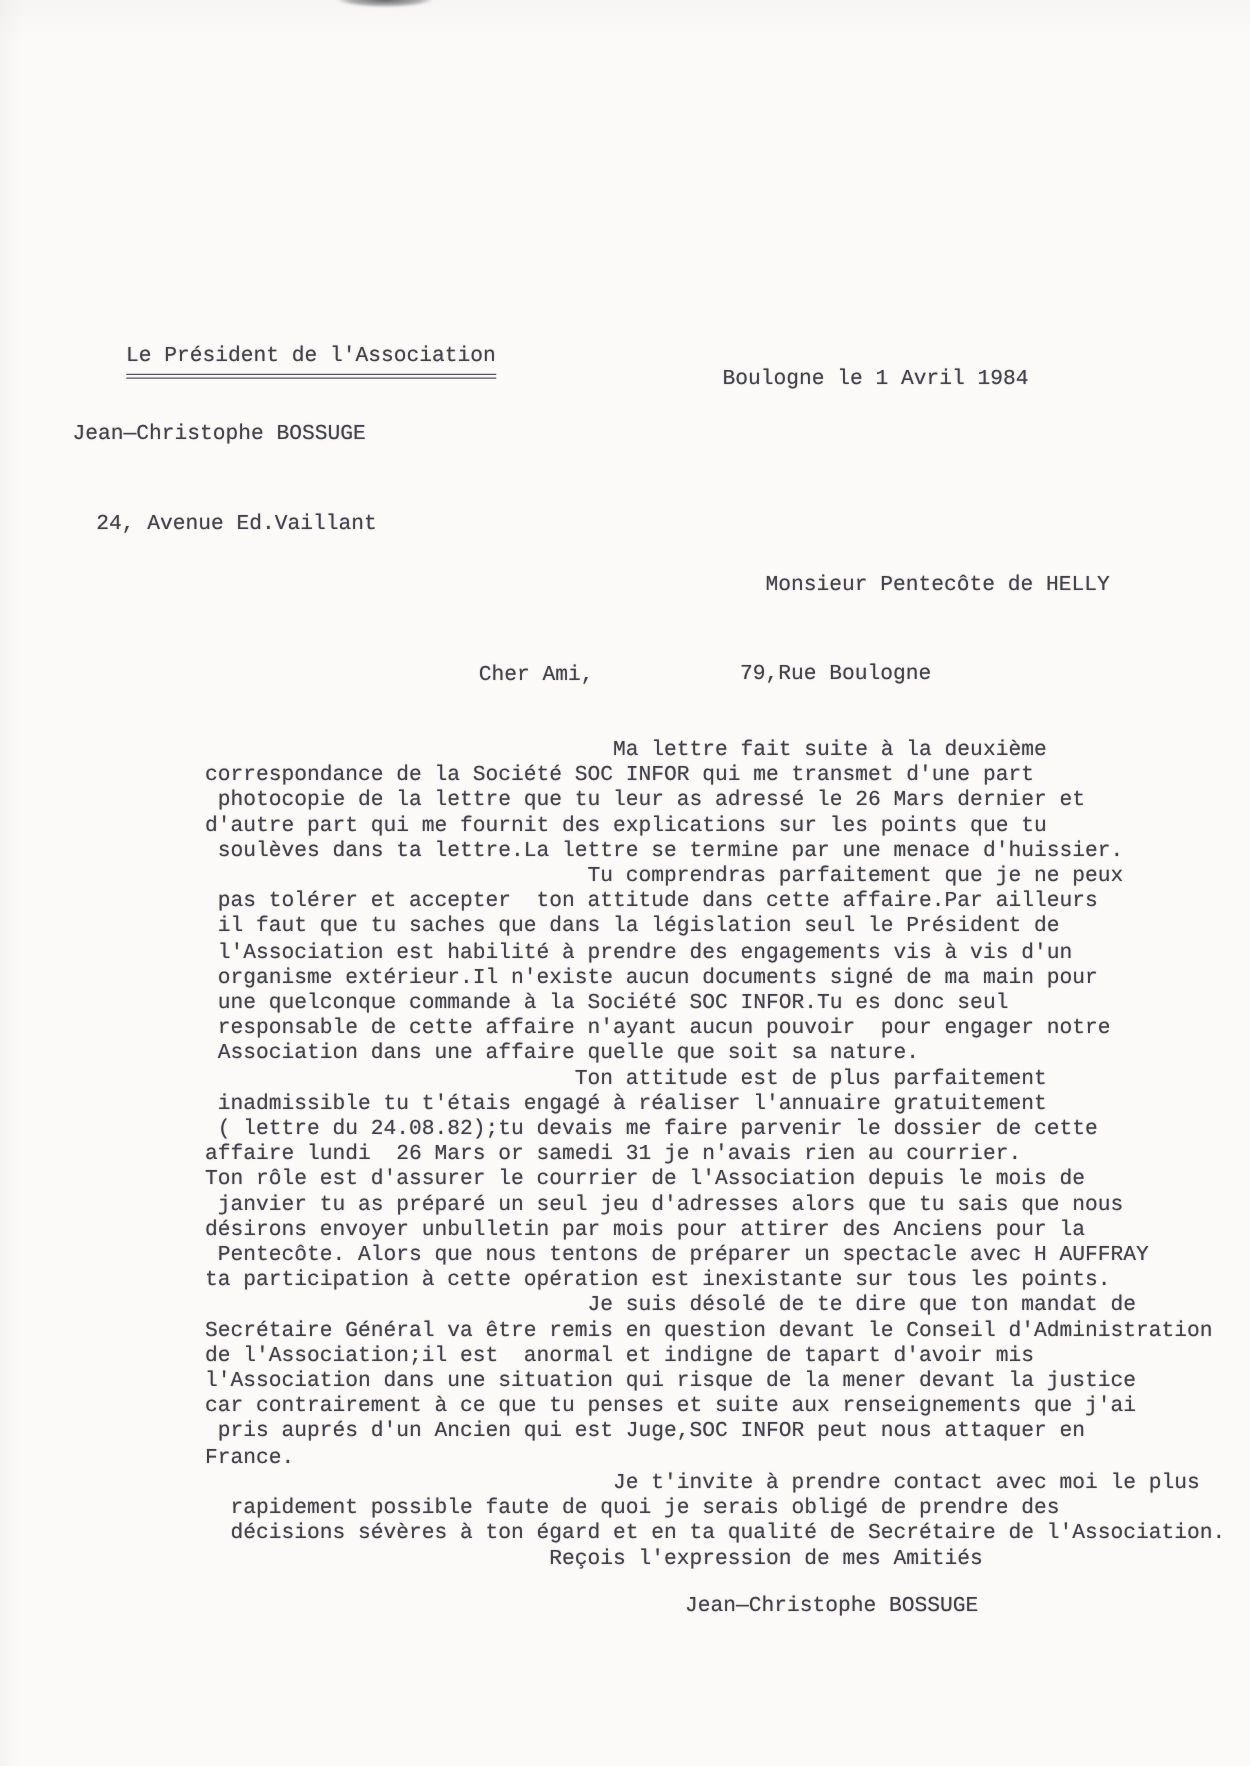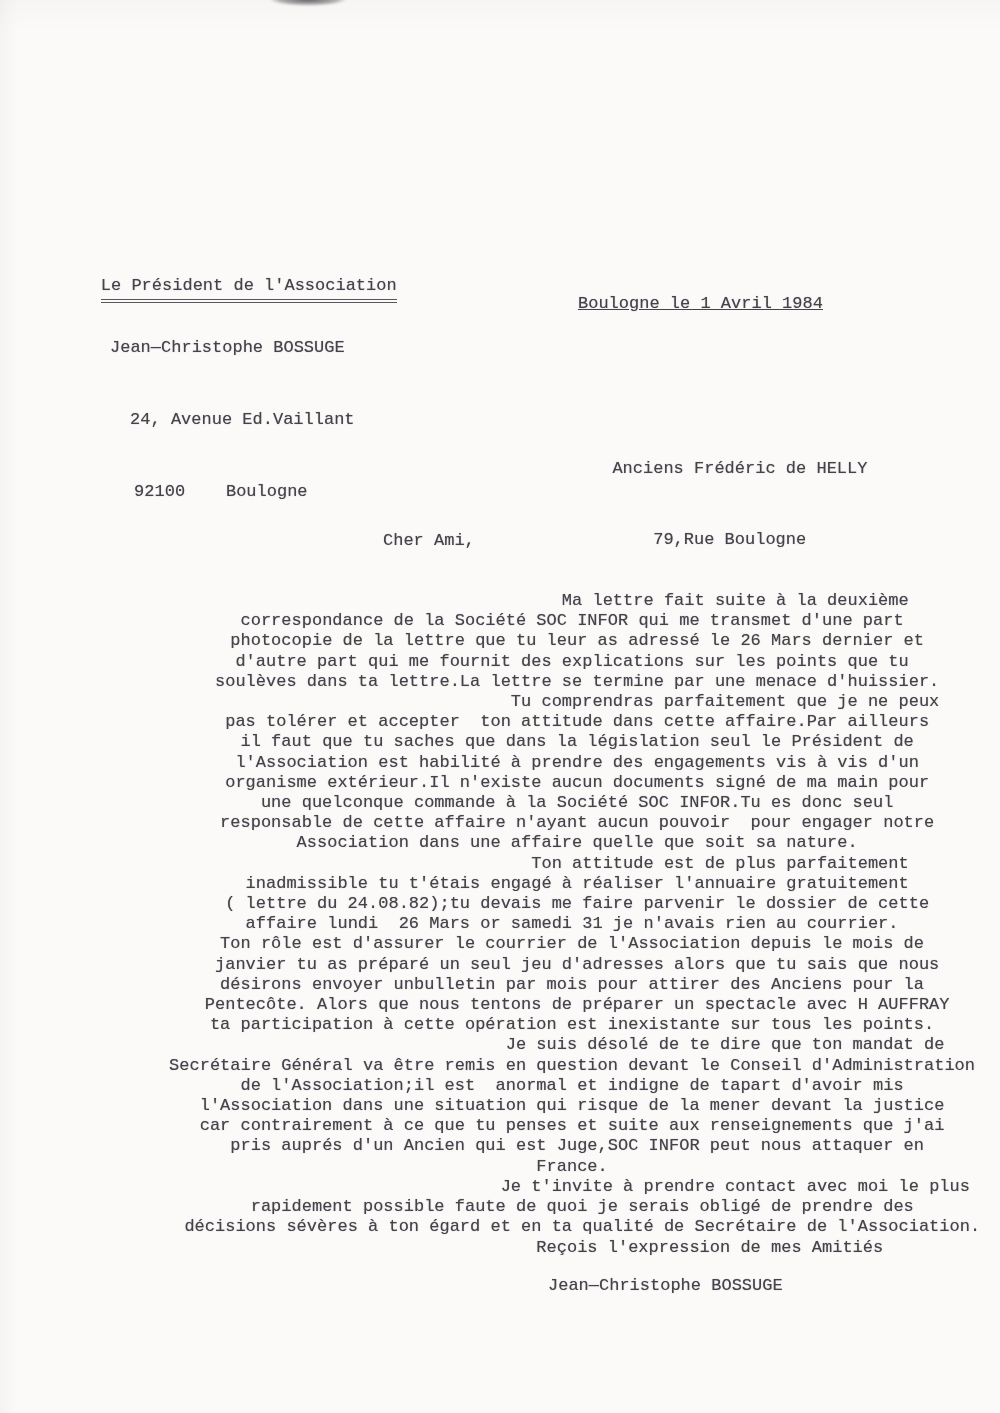--- a/index.html
+++ b/index.html
@@ -21,7 +21,6 @@
       linear-gradient(90deg, rgba(120,120,120,0.05), rgba(0,0,0,0) 18px),
       linear-gradient(180deg, rgba(130,130,130,0.04), rgba(0,0,0,0) 30px),
       #fbfaf9;
-    text-align: center;
   }
   .txt {
     position: absolute;

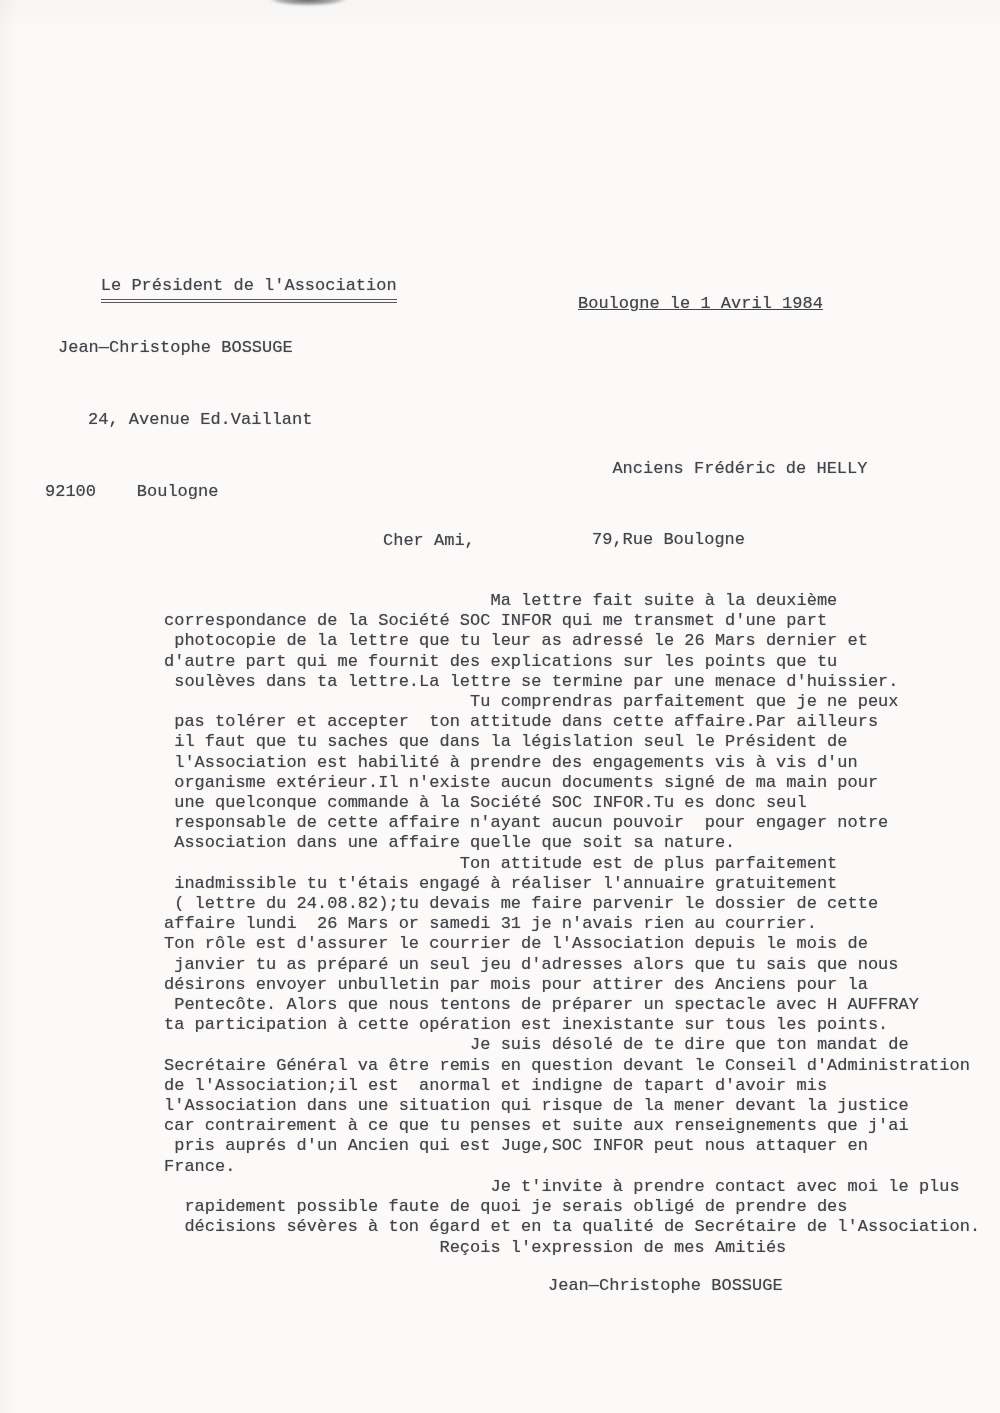--- a/index.html
+++ b/index.html
@@ -40,7 +40,7 @@
   .sender .name  { margin-left: 13px; margin-top: 9px; }
   .sender .addr1 { margin-left: 43px; }
   .sender .addr2 { margin-left: 0; }
-  .dateline  { left: 578px; top: 294px; text-decoration: underline; }
+  .dateline  { left: 578px; top: 294px; }
   .recipient { left: 592px; top: 410px; line-height: 23.5px; }
   .salutation { left: 383px; top: 531px; }
   .body-block { left: 140px; top: 591px; margin-left: 24px; }

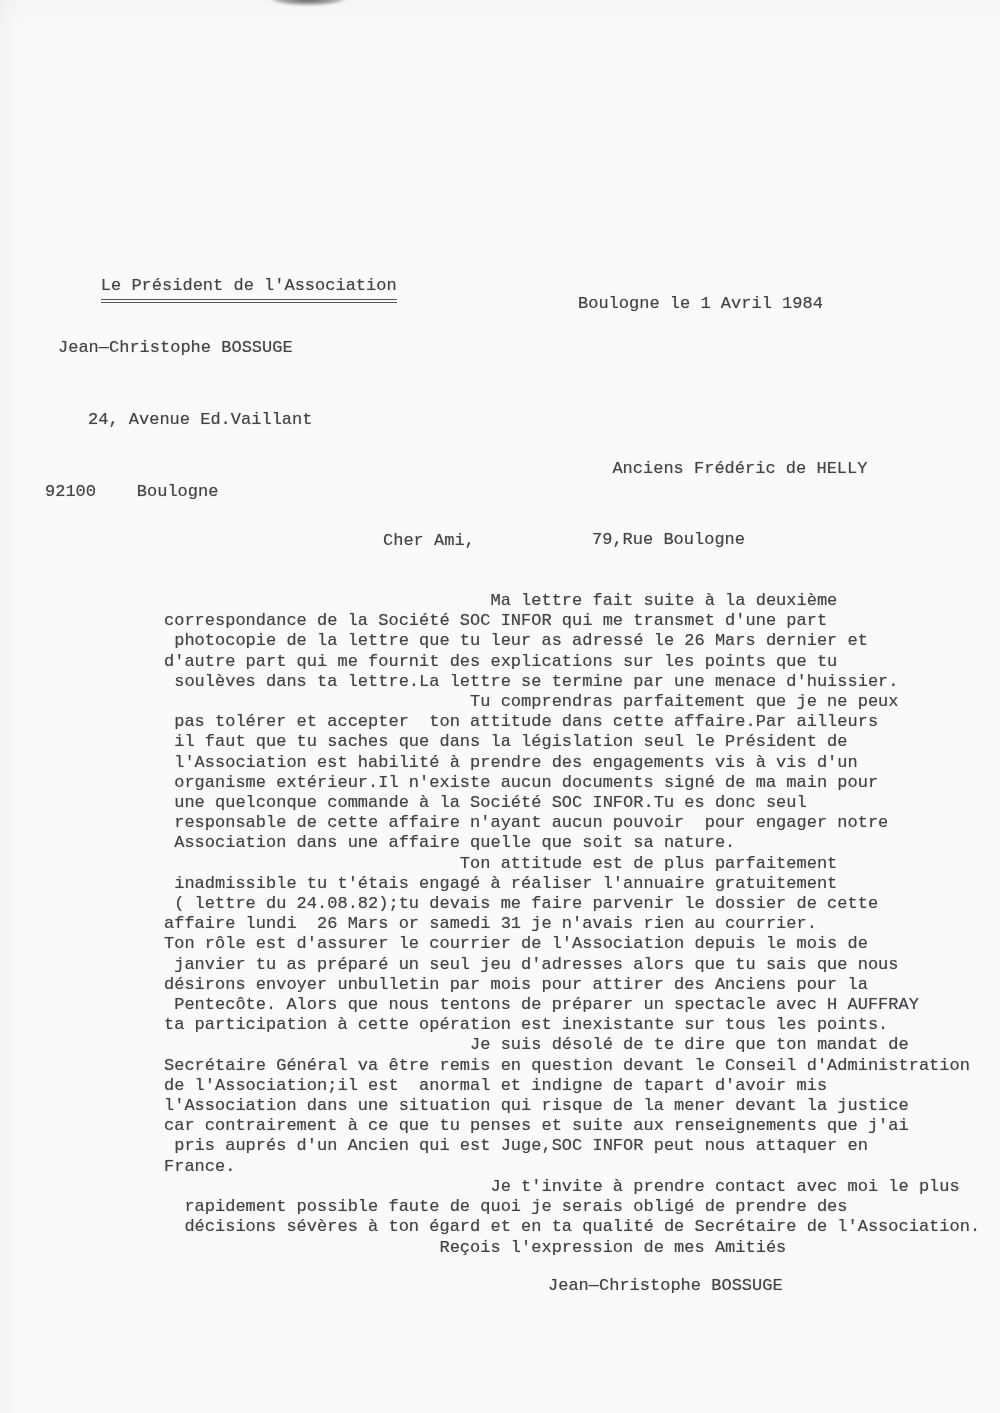--- a/index.html
+++ b/index.html
@@ -38,7 +38,7 @@
     padding-bottom: 1px;
   }
   .sender .name  { margin-left: 13px; margin-top: 9px; }
-  .sender .addr1 { margin-left: 43px; }
+  .sender .addr1 { margin-left: 32px; }
   .sender .addr2 { margin-left: 0; }
   .dateline  { left: 578px; top: 294px; }
   .recipient { left: 592px; top: 410px; line-height: 23.5px; }

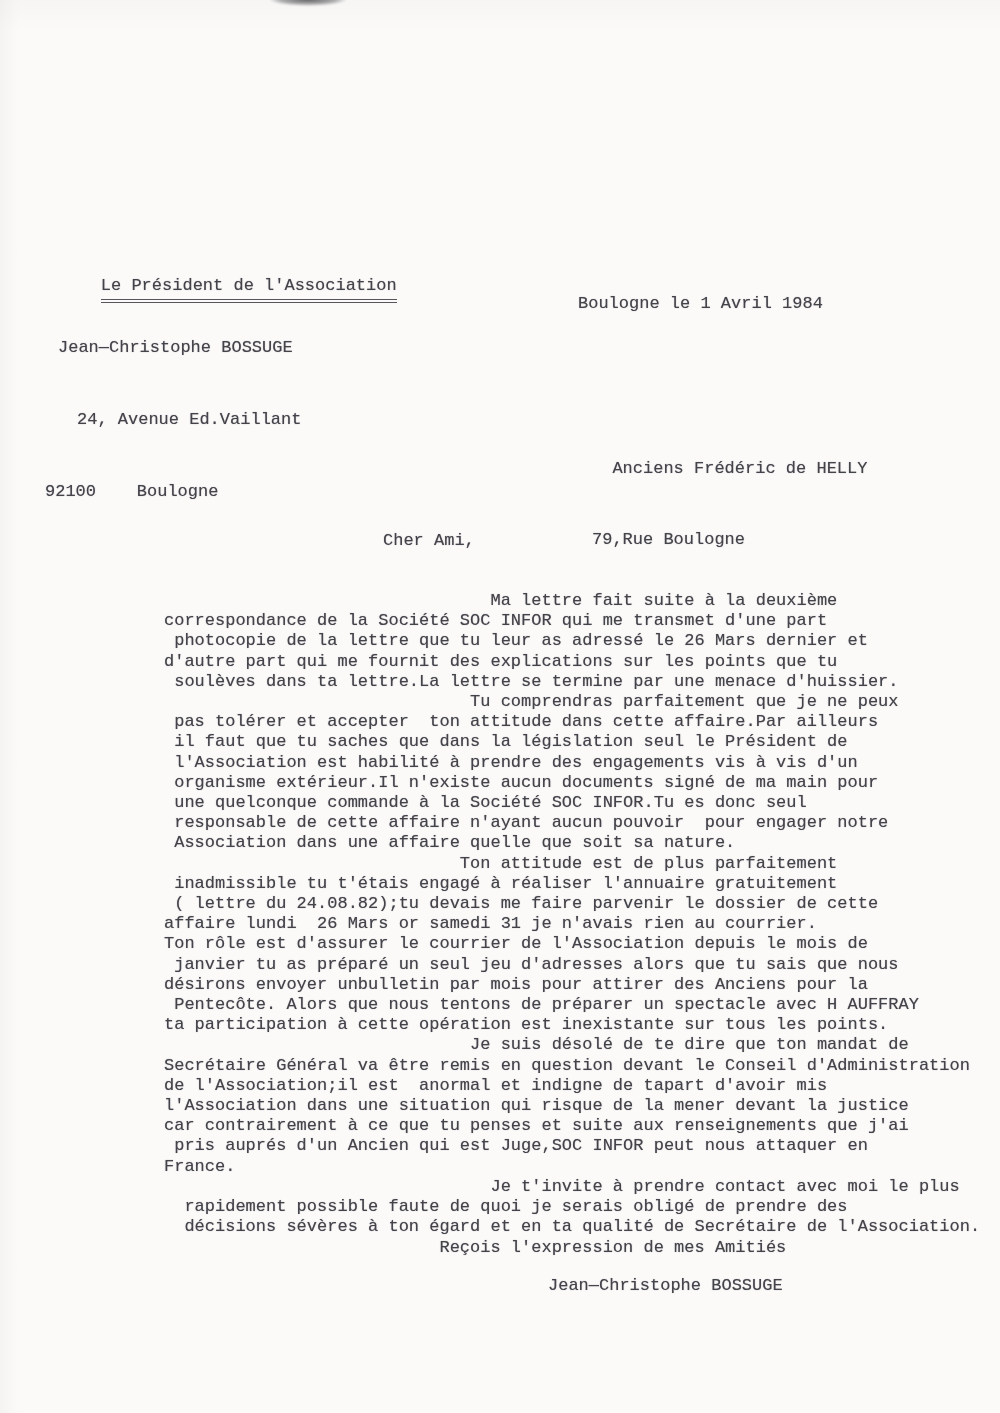--- a/index.html
+++ b/index.html
@@ -73,7 +73,7 @@
   <div class="txt dateline">Boulogne le 1 Avril 1984</div>
 
   <div class="txt recipient">
-    <div>  Anciens Frédéric de HELLY</div>
+    <div>  Monsieur Pentecôte de HELLY</div>
     <div>79,Rue Boulogne</div>
   </div>
 

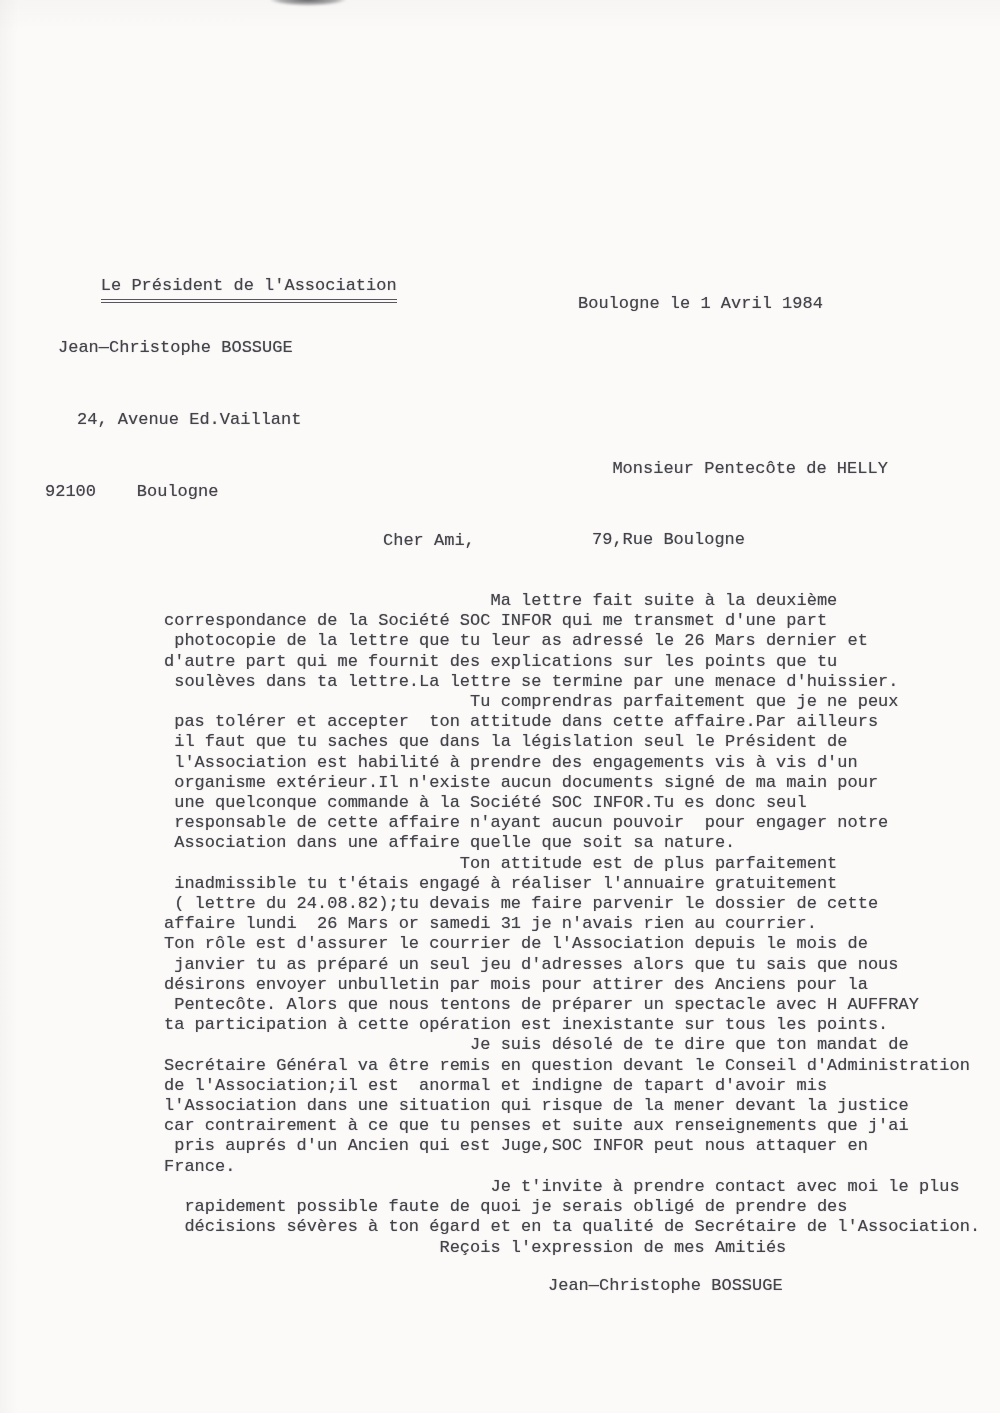--- a/index.html
+++ b/index.html
@@ -67,7 +67,6 @@
     <div class="title">Le Président de l'Association</div>
     <div class="name">Jean—Christophe BOSSUGE</div>
     <div class="addr1">24, Avenue Ed.Vaillant</div>
-    <div class="addr2">92100    Boulogne</div>
   </div>
 
   <div class="txt dateline">Boulogne le 1 Avril 1984</div>

